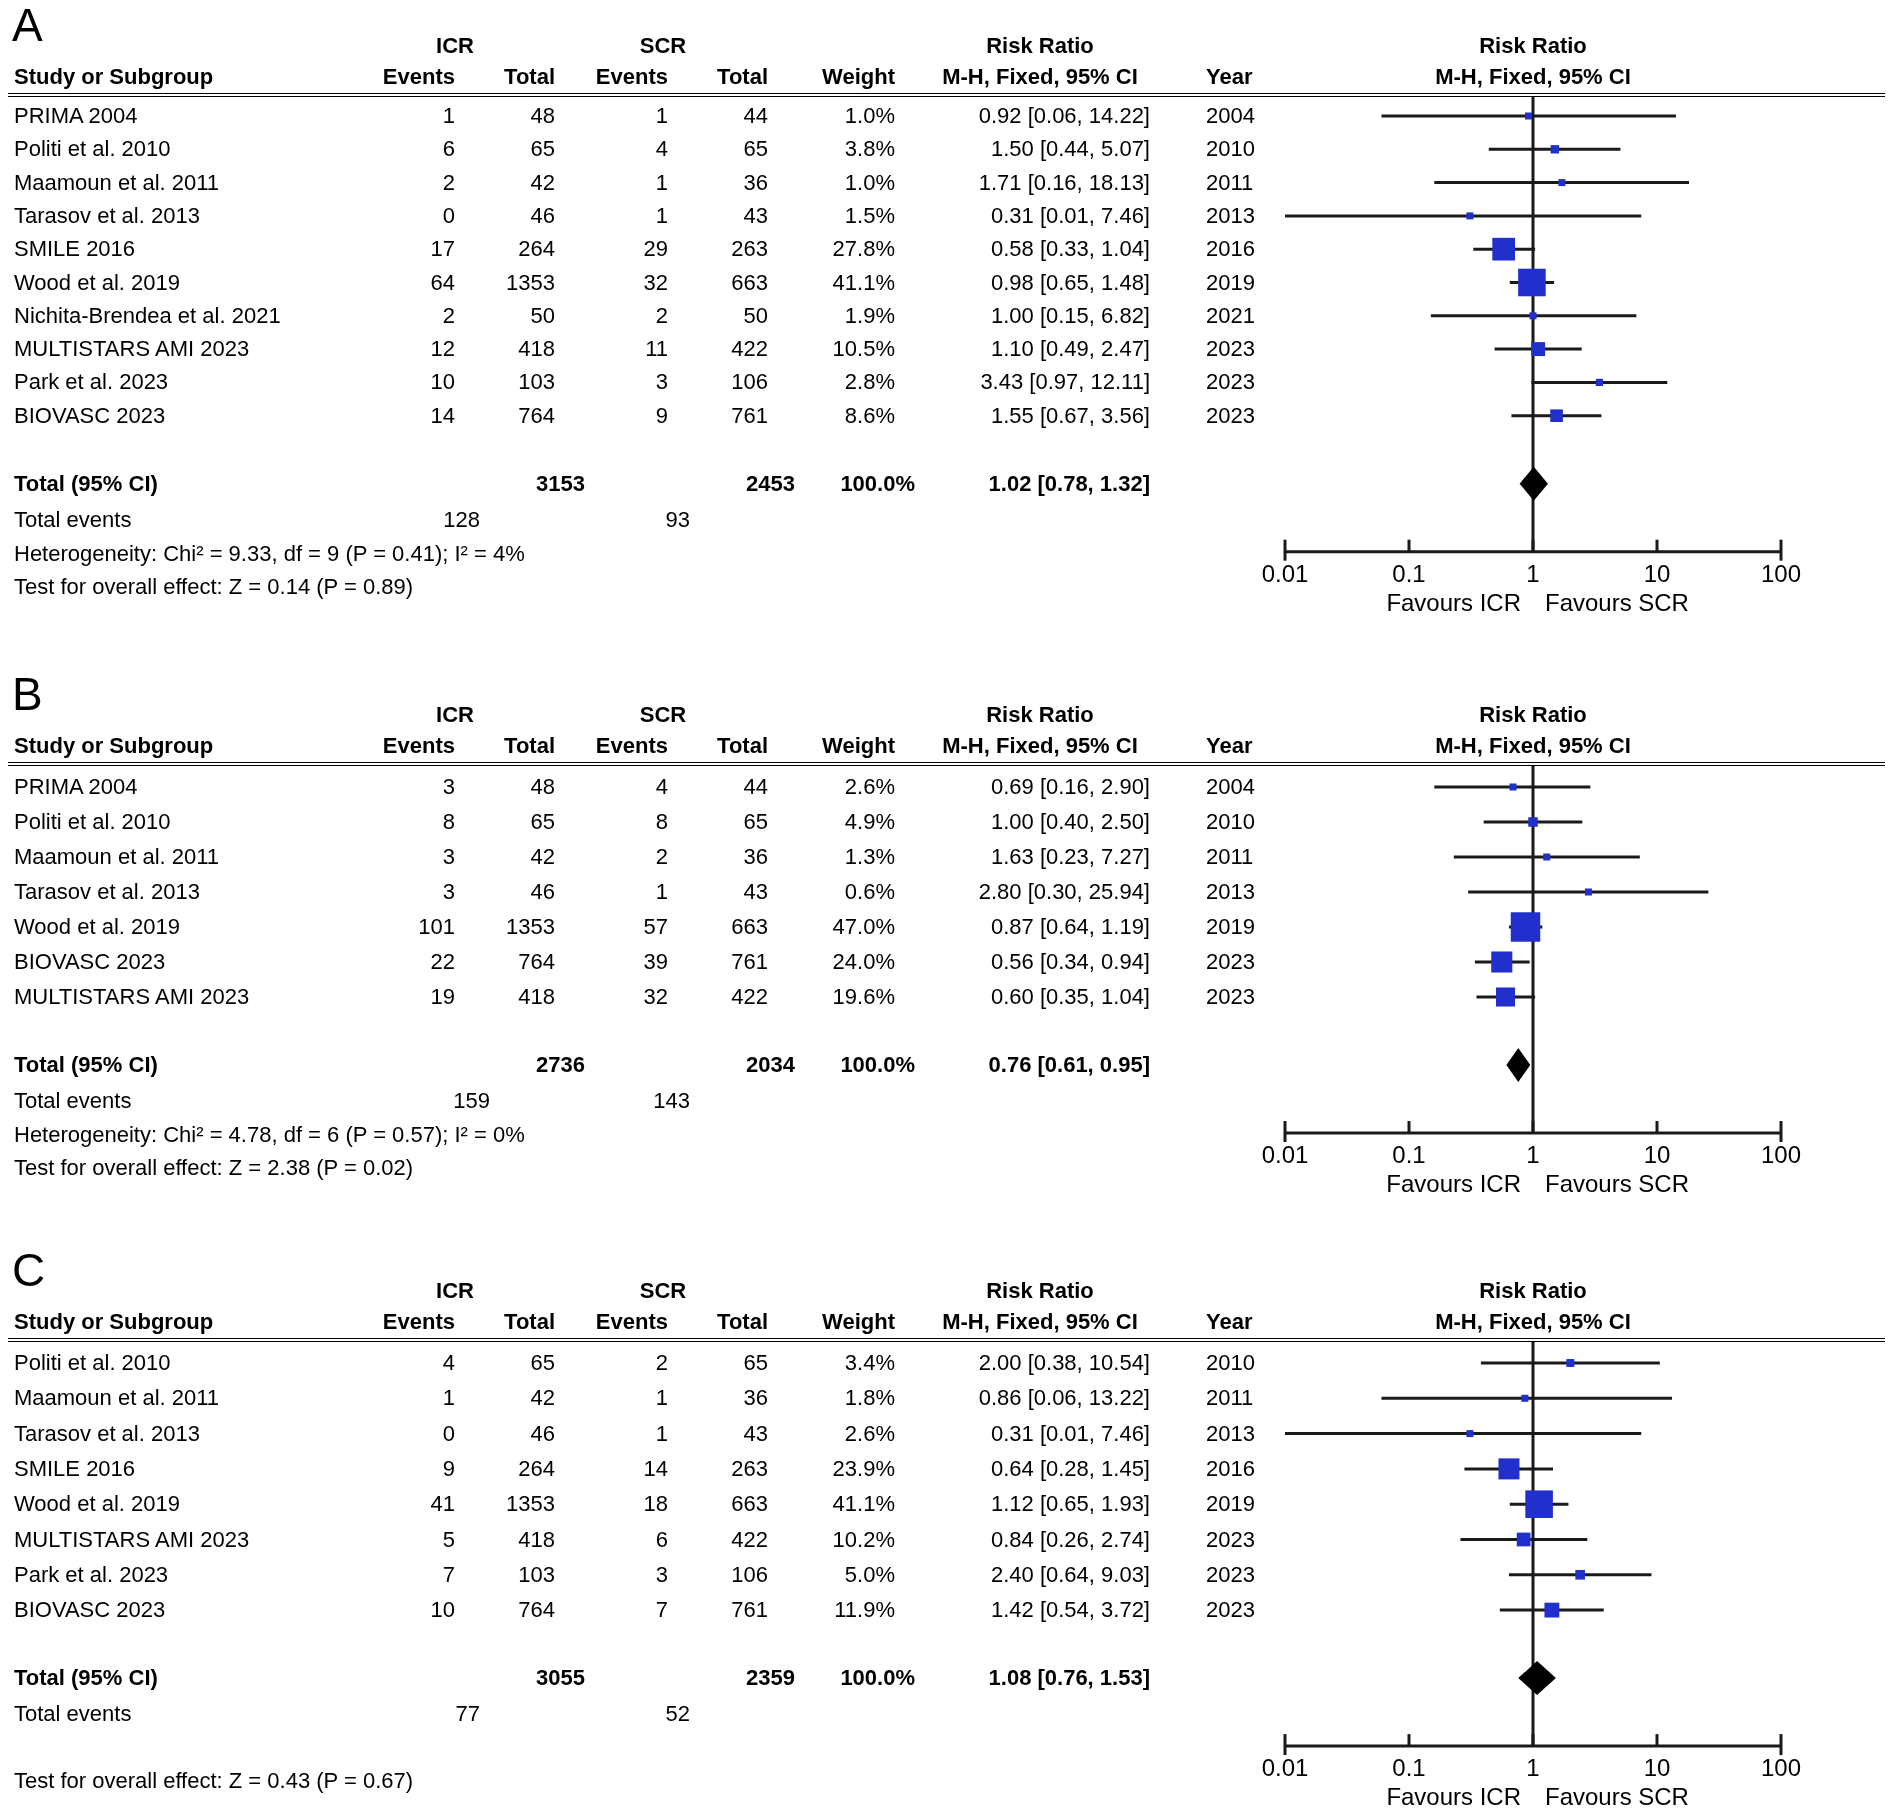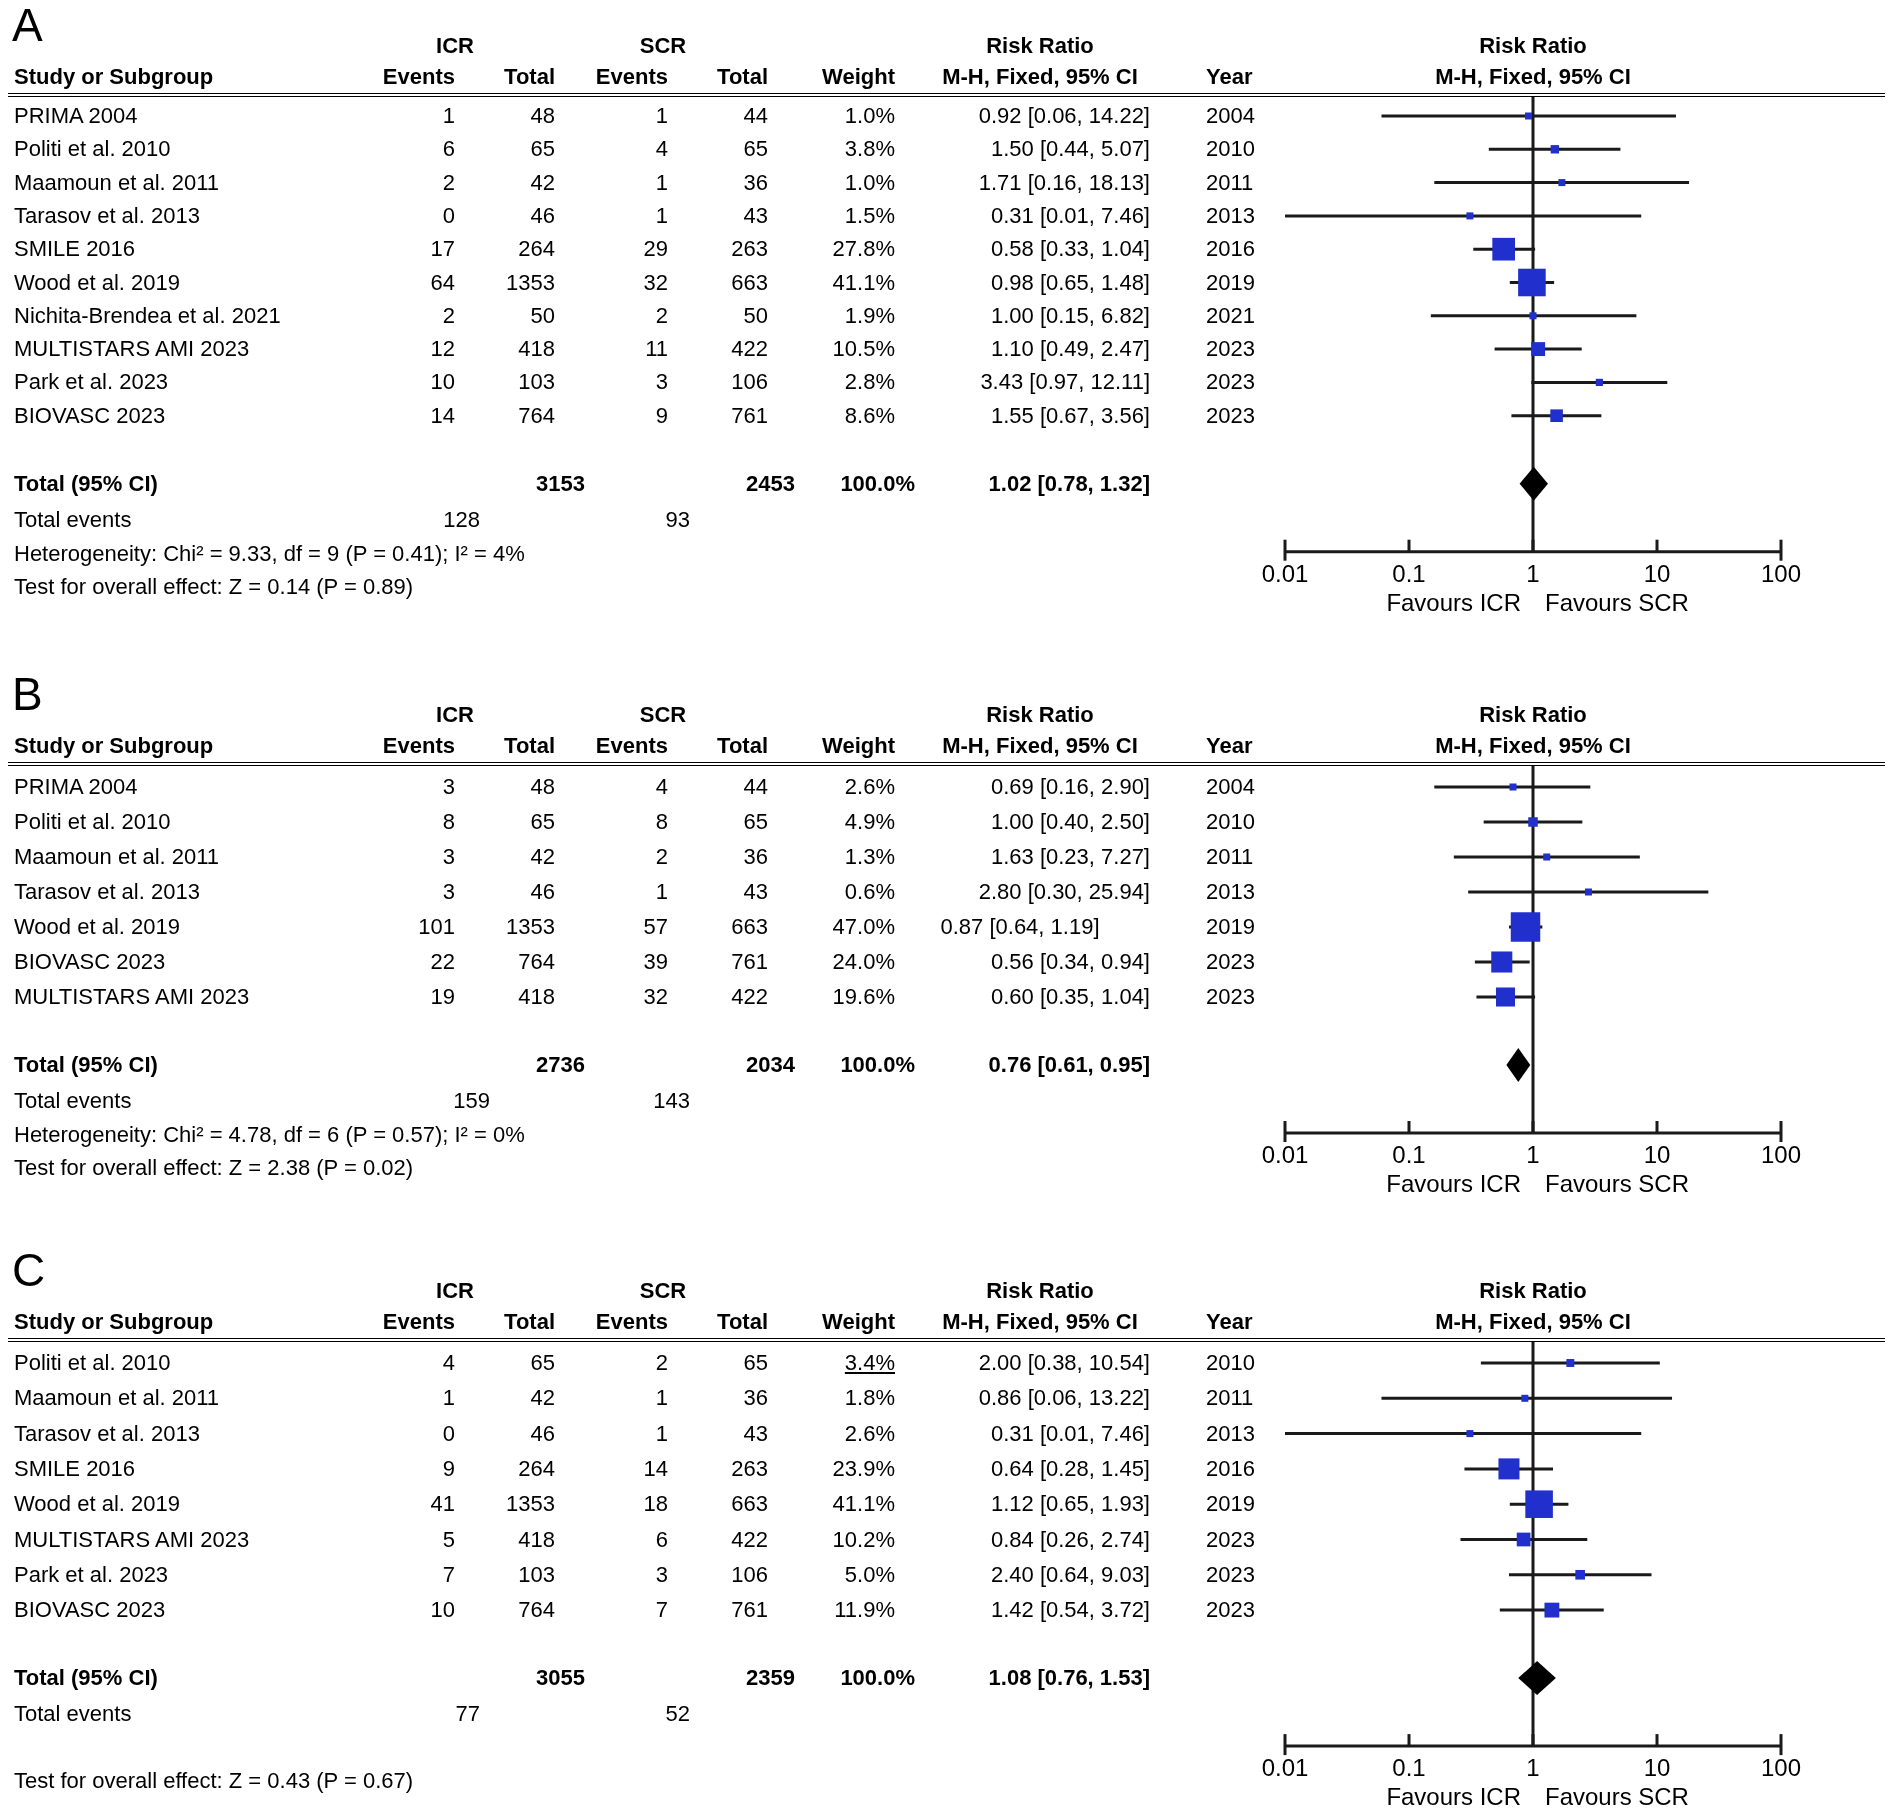--- a/index.html
+++ b/index.html
@@ -217,7 +217,7 @@
       <div class="c r" style="left: 568px; top: 258px; width: 100px;">57</div>
       <div class="c r" style="left: 668px; top: 258px; width: 100px;">663</div>
       <div class="c r" style="left: 775px; top: 258px; width: 120px;">47.0%</div>
-      <div class="c r" style="left: 890px; top: 258px; width: 260px; text-align: center;">0.87 [0.64, 1.19]</div>
+      <div class="c r" style="left: 890px; top: 258px; width: 260px;">0.87 [0.64, 1.19]</div>
       <div class="c" style="left: 1206px; top: 258px; width: 80px;">2019</div>
       <div class="c" style="left: 14px; top: 293px; width: 345px;">BIOVASC 2023</div>
       <div class="c r" style="left: 355px; top: 293px; width: 100px;">22</div>

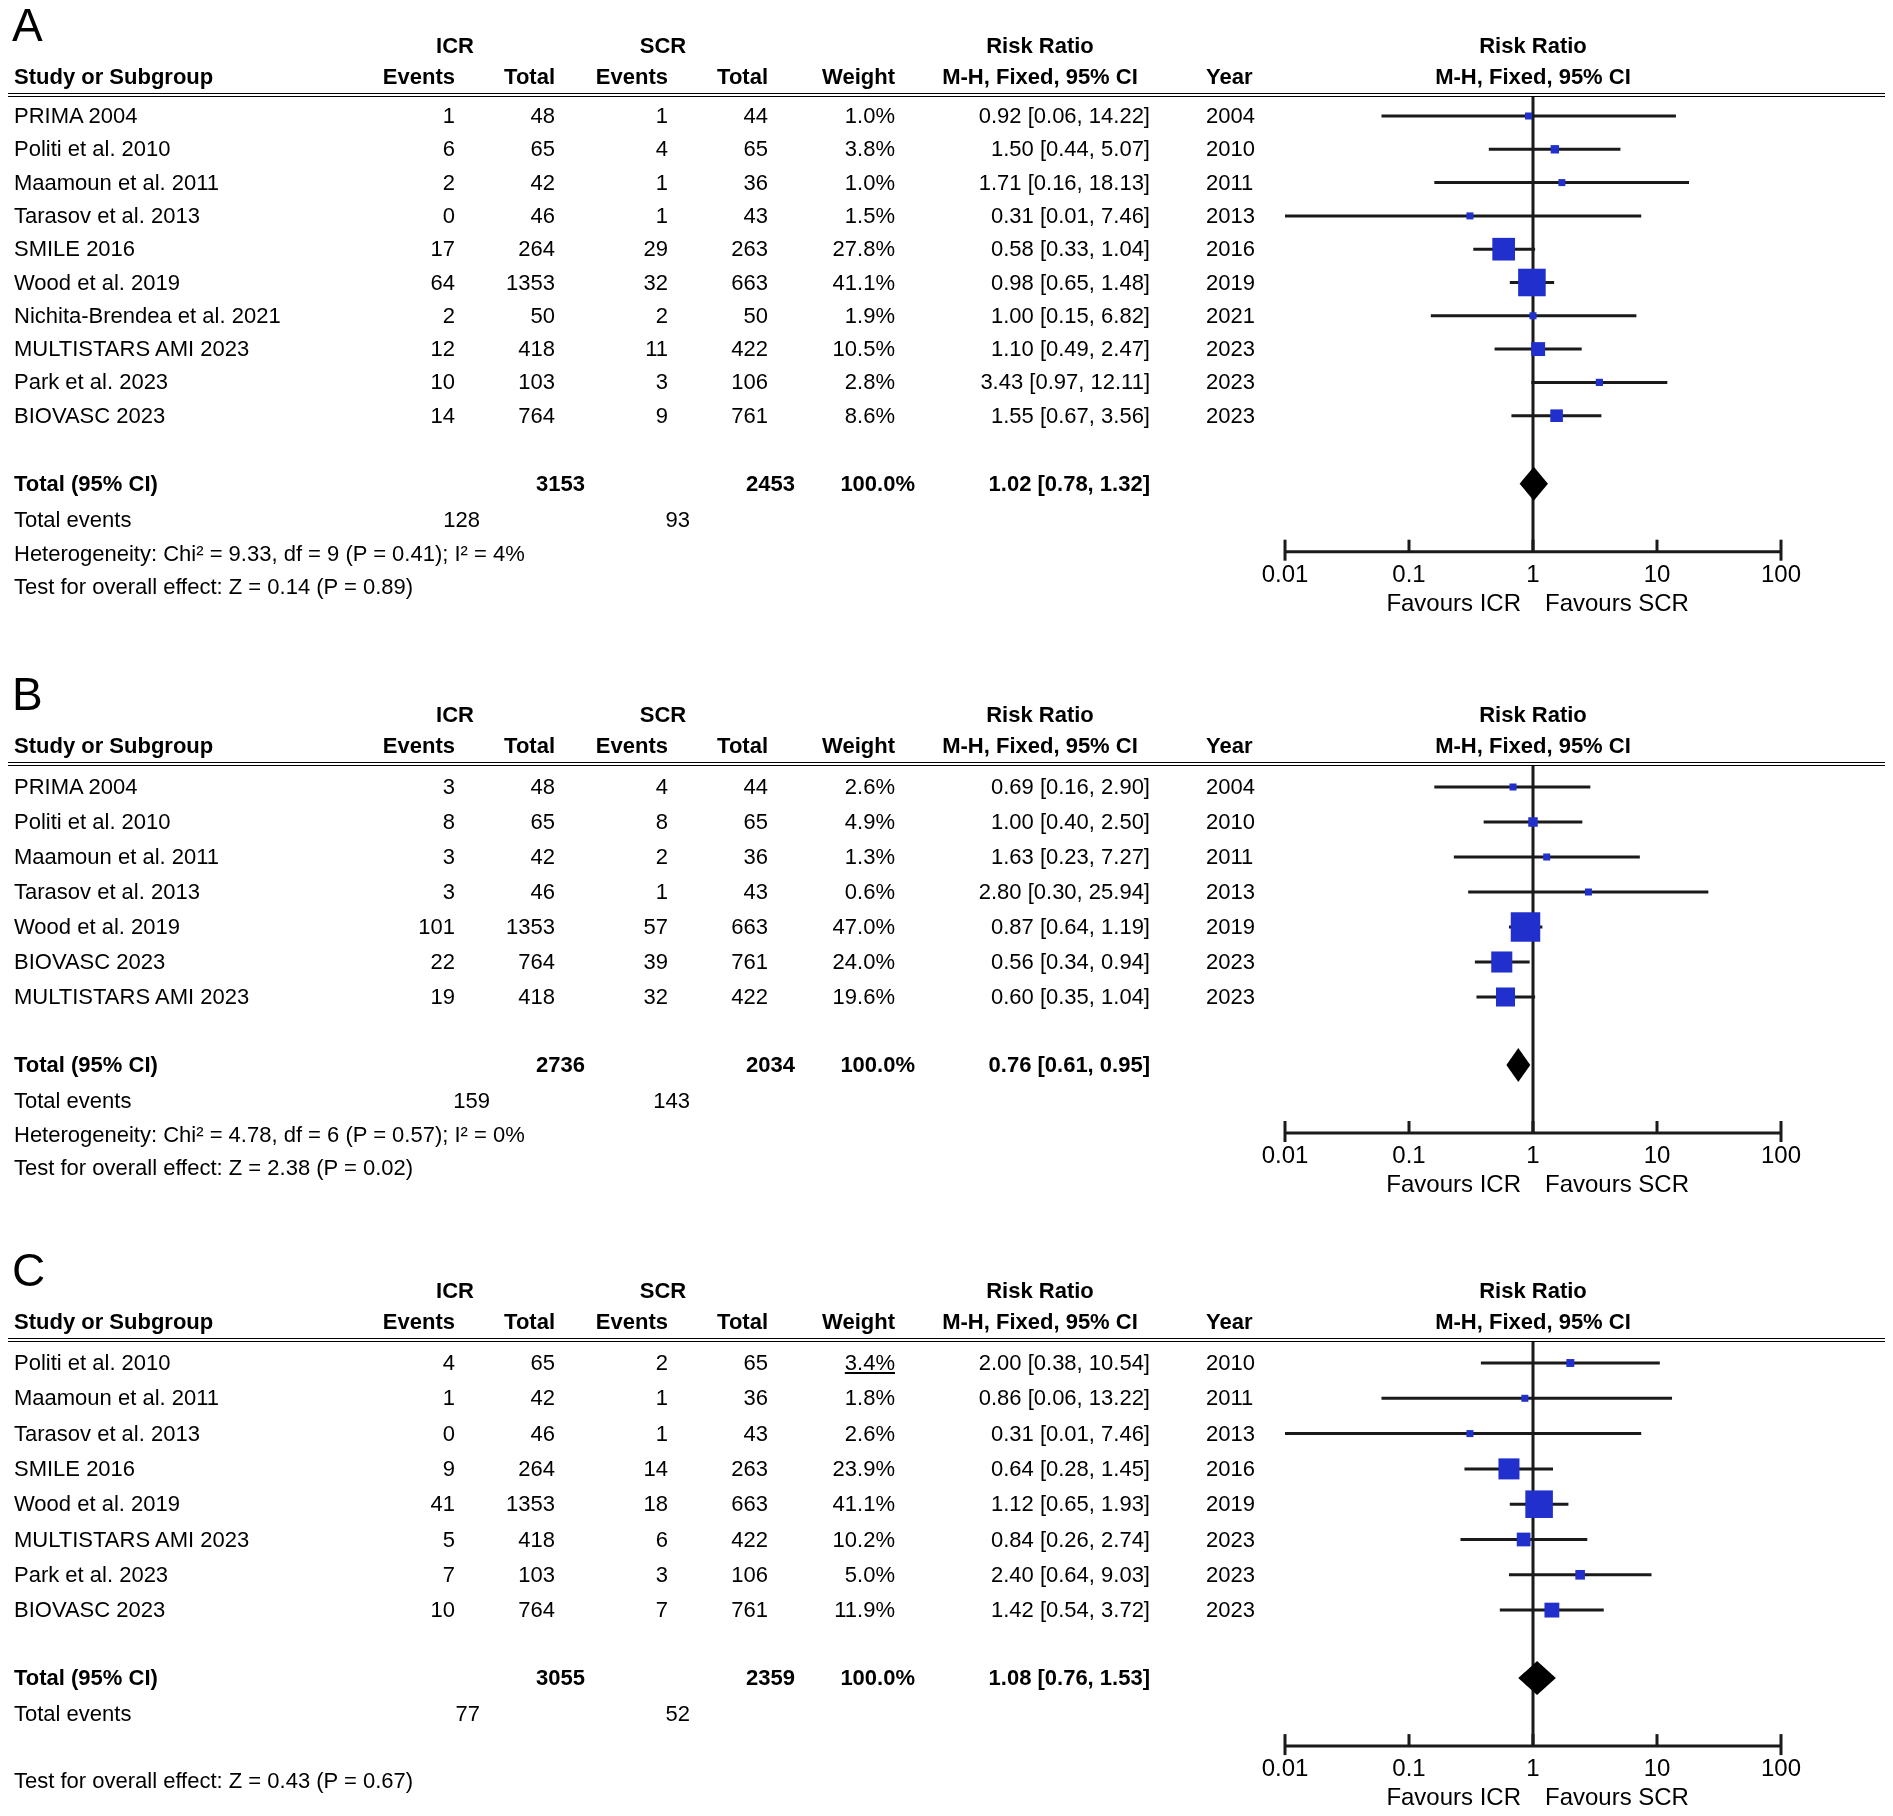--- a/index.html
+++ b/index.html
@@ -298,7 +298,7 @@
       <div class="c r" style="left: 455px; top: 118px; width: 100px;">65</div>
       <div class="c r" style="left: 568px; top: 118px; width: 100px;">2</div>
       <div class="c r" style="left: 668px; top: 118px; width: 100px;">65</div>
-      <div class="c r" style="left: 775px; top: 118px; width: 120px; text-decoration: underline;">3.4%</div>
+      <div class="c r" style="left: 775px; top: 118px; width: 120px;">3.4%</div>
       <div class="c r" style="left: 890px; top: 118px; width: 260px;">2.00 [0.38, 10.54]</div>
       <div class="c" style="left: 1206px; top: 118px; width: 80px;">2010</div>
       <div class="c" style="left: 14px; top: 153.3px; width: 345px;">Maamoun et al. 2011</div>

